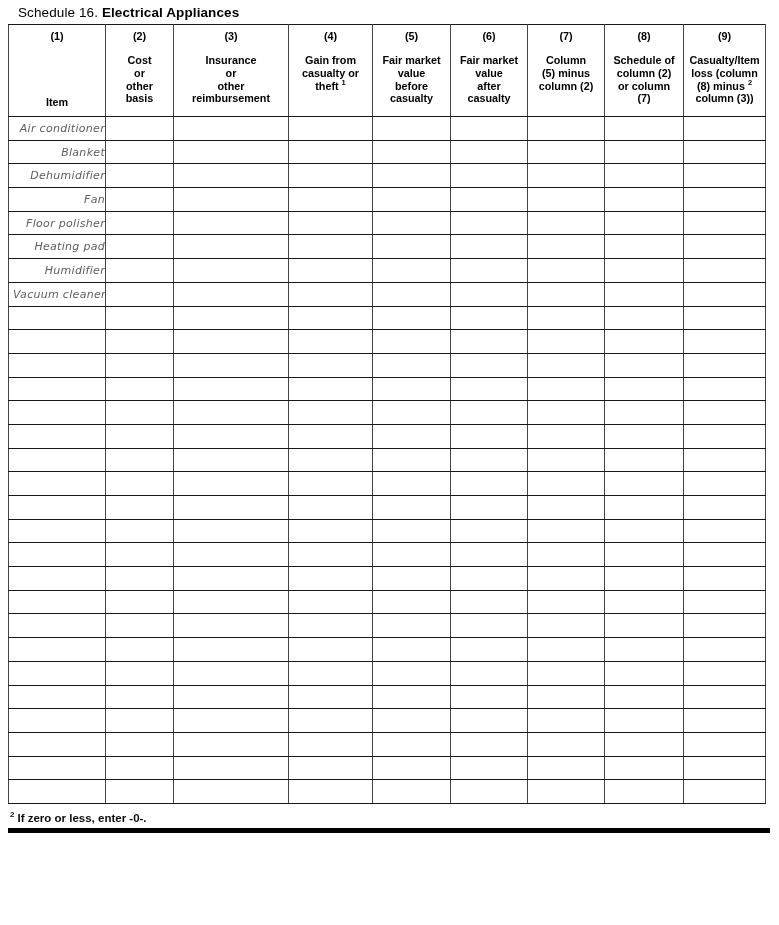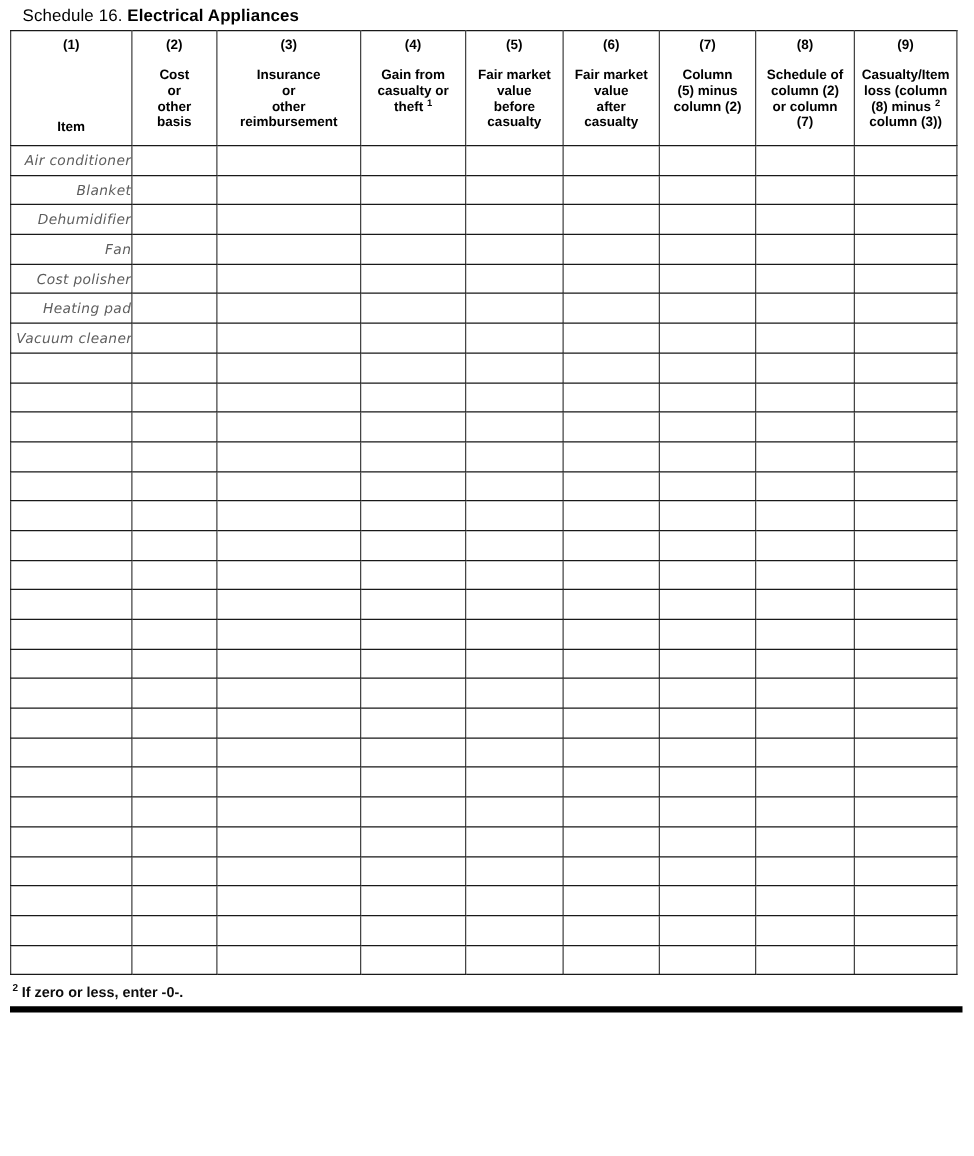--- a/index.html
+++ b/index.html
@@ -268,7 +268,7 @@
           <td class="entry-cell"></td>
         </tr>
         <tr class="drow">
-          <td class="item-cell">Cost polisher</td>
+          <td class="item-cell">Floor polisher</td>
           <td class="entry-cell"></td>
           <td class="entry-cell"></td>
           <td class="entry-cell"></td>

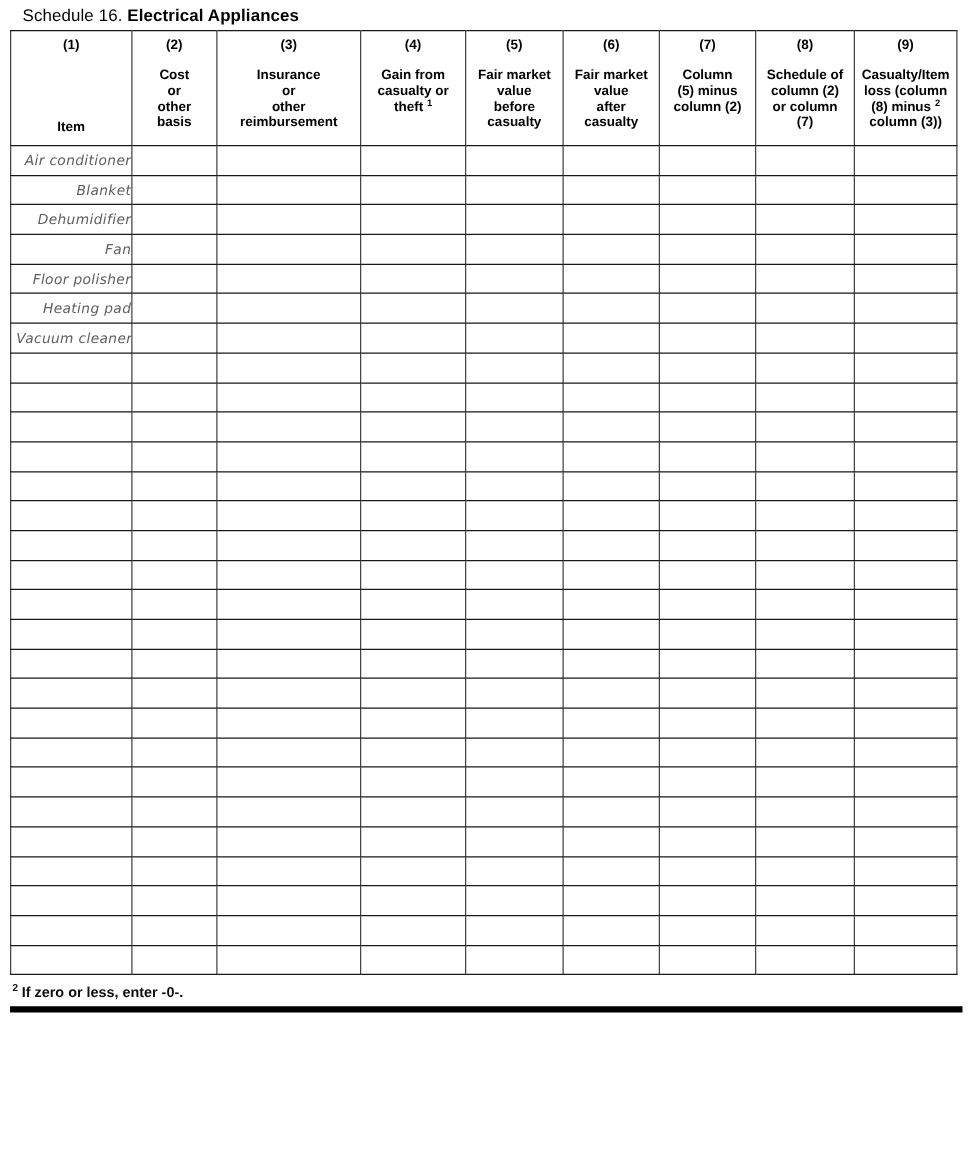--- a/index.html
+++ b/index.html
@@ -290,6 +290,17 @@
           <td class="entry-cell"></td>
         </tr>
         <tr class="drow">
+          <td class="item-cell">Humidifier</td>
+          <td class="entry-cell"></td>
+          <td class="entry-cell"></td>
+          <td class="entry-cell"></td>
+          <td class="entry-cell"></td>
+          <td class="entry-cell"></td>
+          <td class="entry-cell"></td>
+          <td class="entry-cell"></td>
+          <td class="entry-cell"></td>
+        </tr>
+        <tr class="drow">
           <td class="item-cell">Vacuum cleaner</td>
           <td class="entry-cell"></td>
           <td class="entry-cell"></td>

